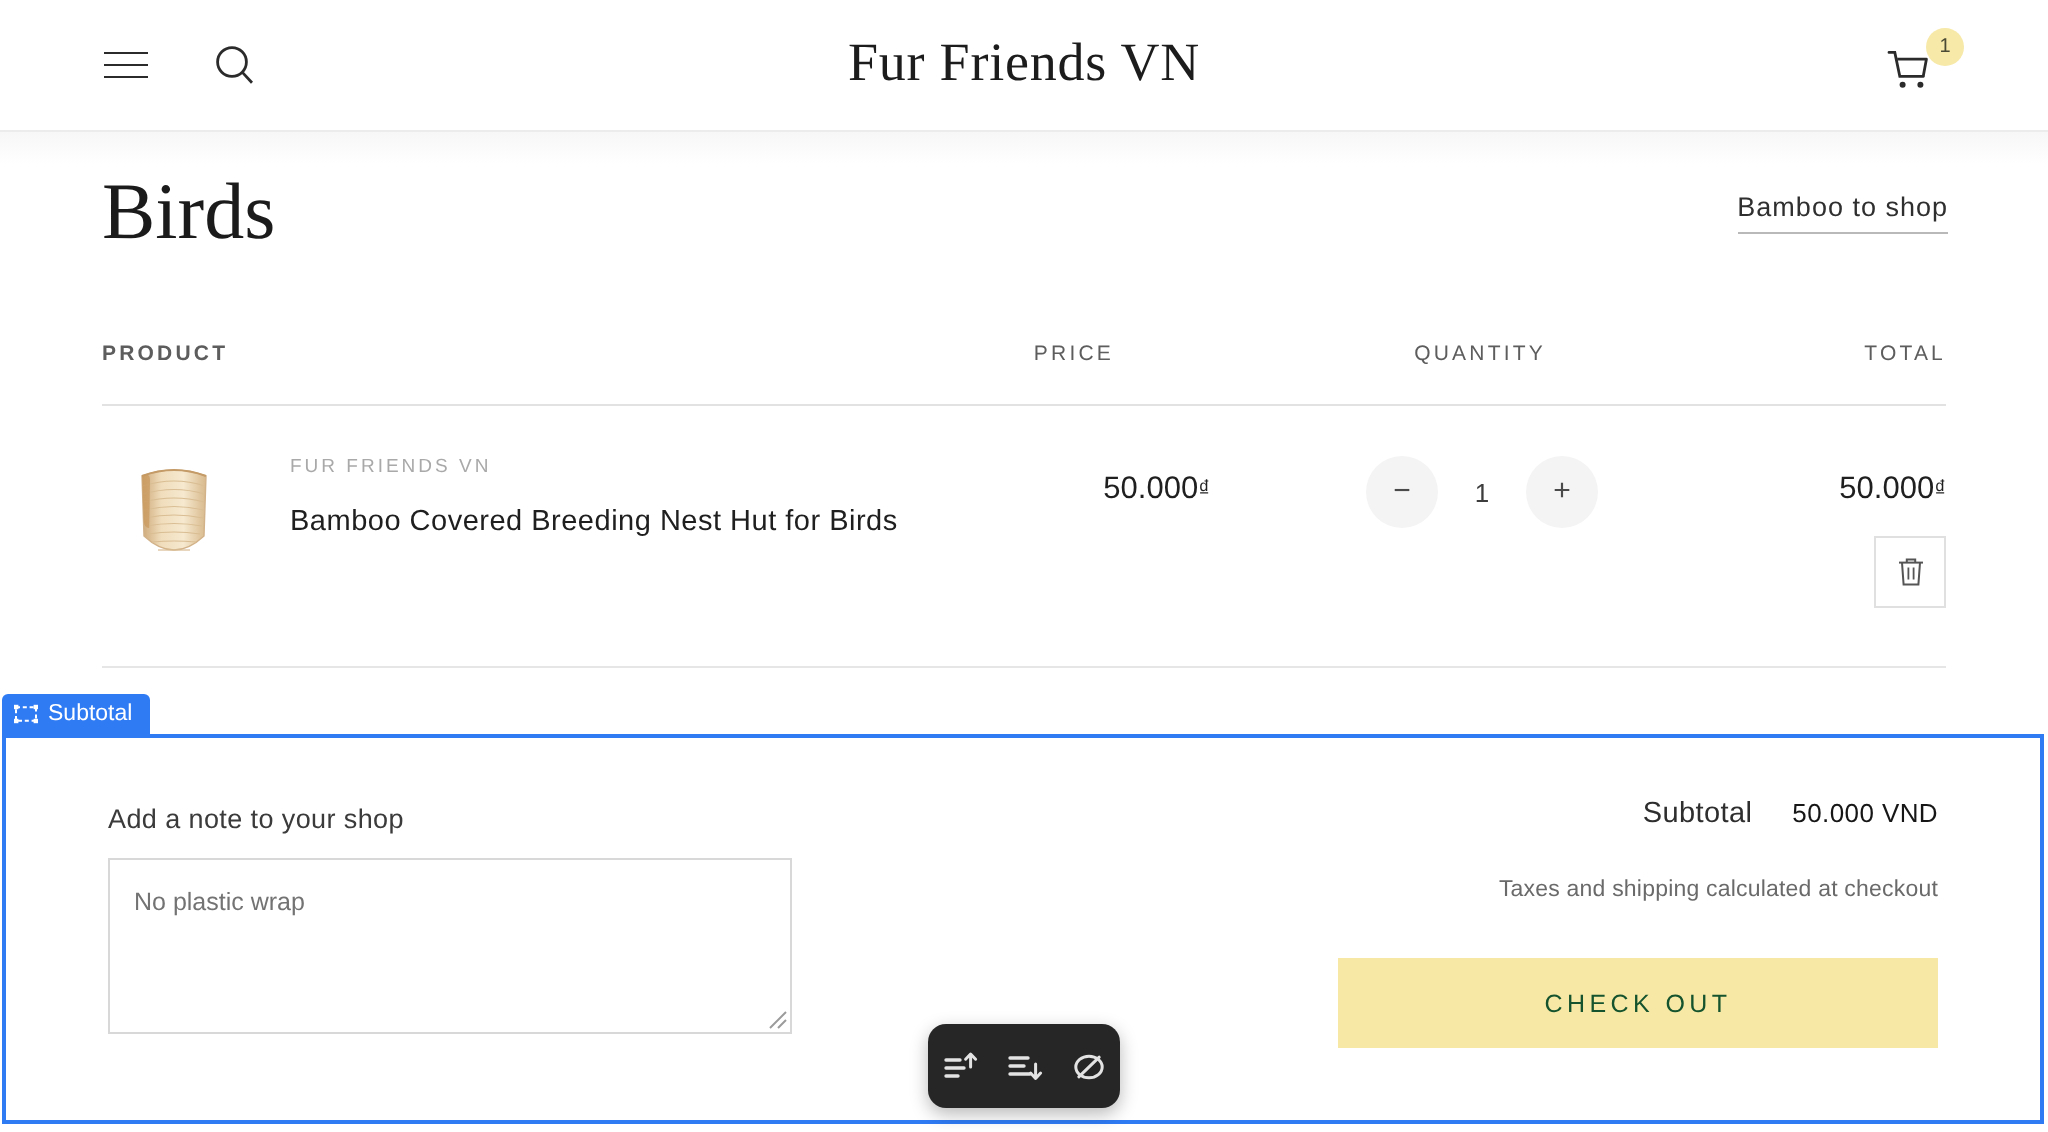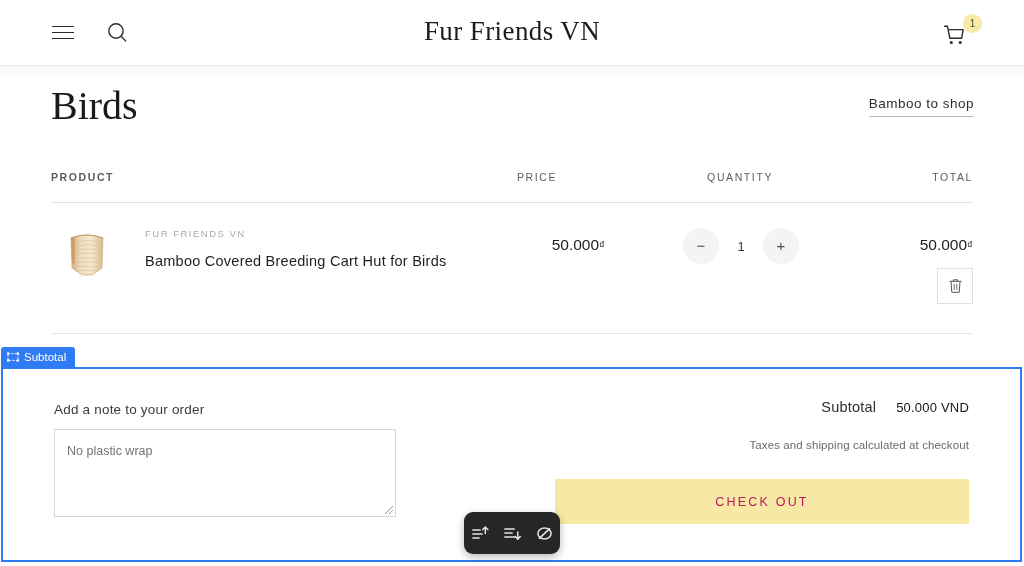--- a/index.html
+++ b/index.html
@@ -305,7 +305,7 @@
 
       <div class="prod-info">
         <div class="vendor">FUR FRIENDS VN</div>
-        <div class="prod-name">Bamboo Covered Breeding Cart Hut for Birds</div>
+        <div class="prod-name">Bamboo Covered Breeding Nest Hut for Birds</div>
       </div>
 
       <div class="cell-price">

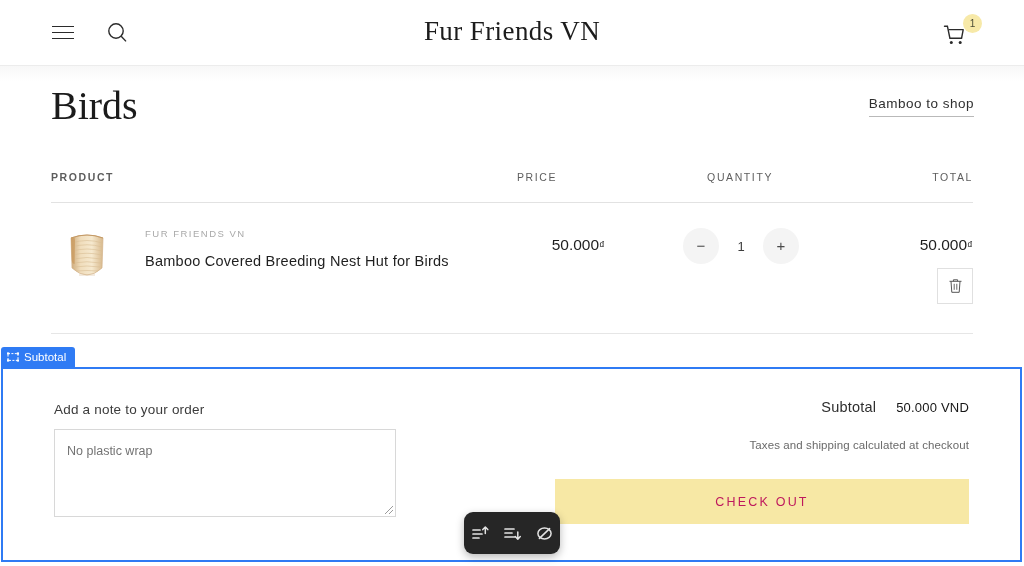--- a/index.html
+++ b/index.html
@@ -346,7 +346,7 @@
 
   <div class="hl-box">
 
-    <div class="note-label">Add a note to your order</div>
+    <div class="note-label">Add a note to your shop</div>
     <textarea class="note-area" placeholder="" style="">No plastic wrap</textarea>
     <svg class="resize-grip" viewBox="0 0 12 12">
       <path d="M11 3 L3 11 M11 7 L7 11" stroke="#9b9b9b" stroke-width="1" fill="none"></path>

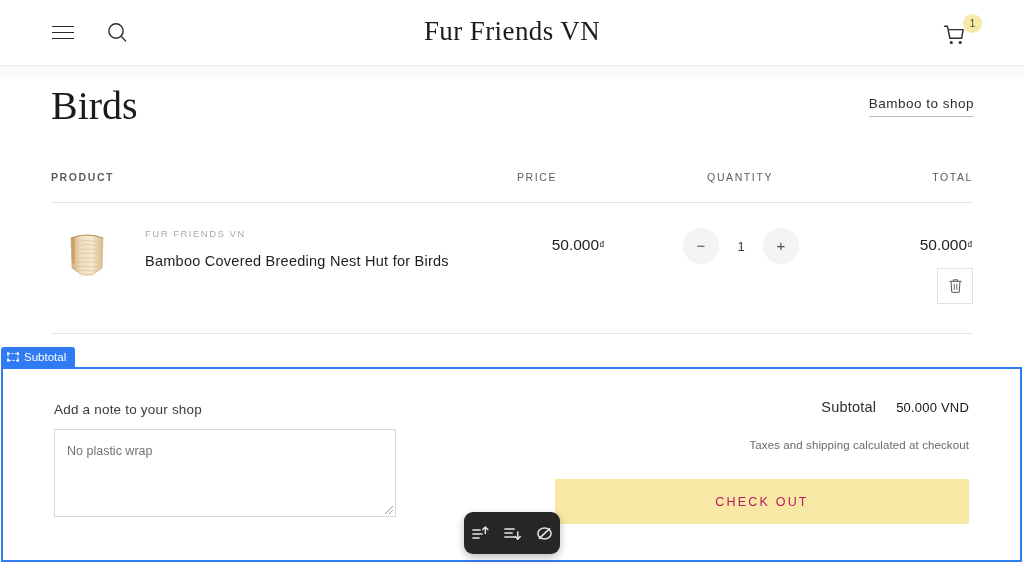--- a/index.html
+++ b/index.html
@@ -204,10 +204,10 @@
   }
   .checkout-btn {
     position: absolute; right: 51px; top: 110px;
-    width: 414px; height: 45px;
+    width: 300px; height: 45px;
     background: #f7e8a5; border: none; cursor: pointer;
     font-family: "Liberation Sans", sans-serif;
-    font-size: 12.5px; letter-spacing: 2.2px; color: #be185d;
+    font-size: 12.5px; letter-spacing: 2.2px; color: #14532d;
     text-transform: uppercase;
   }
 

